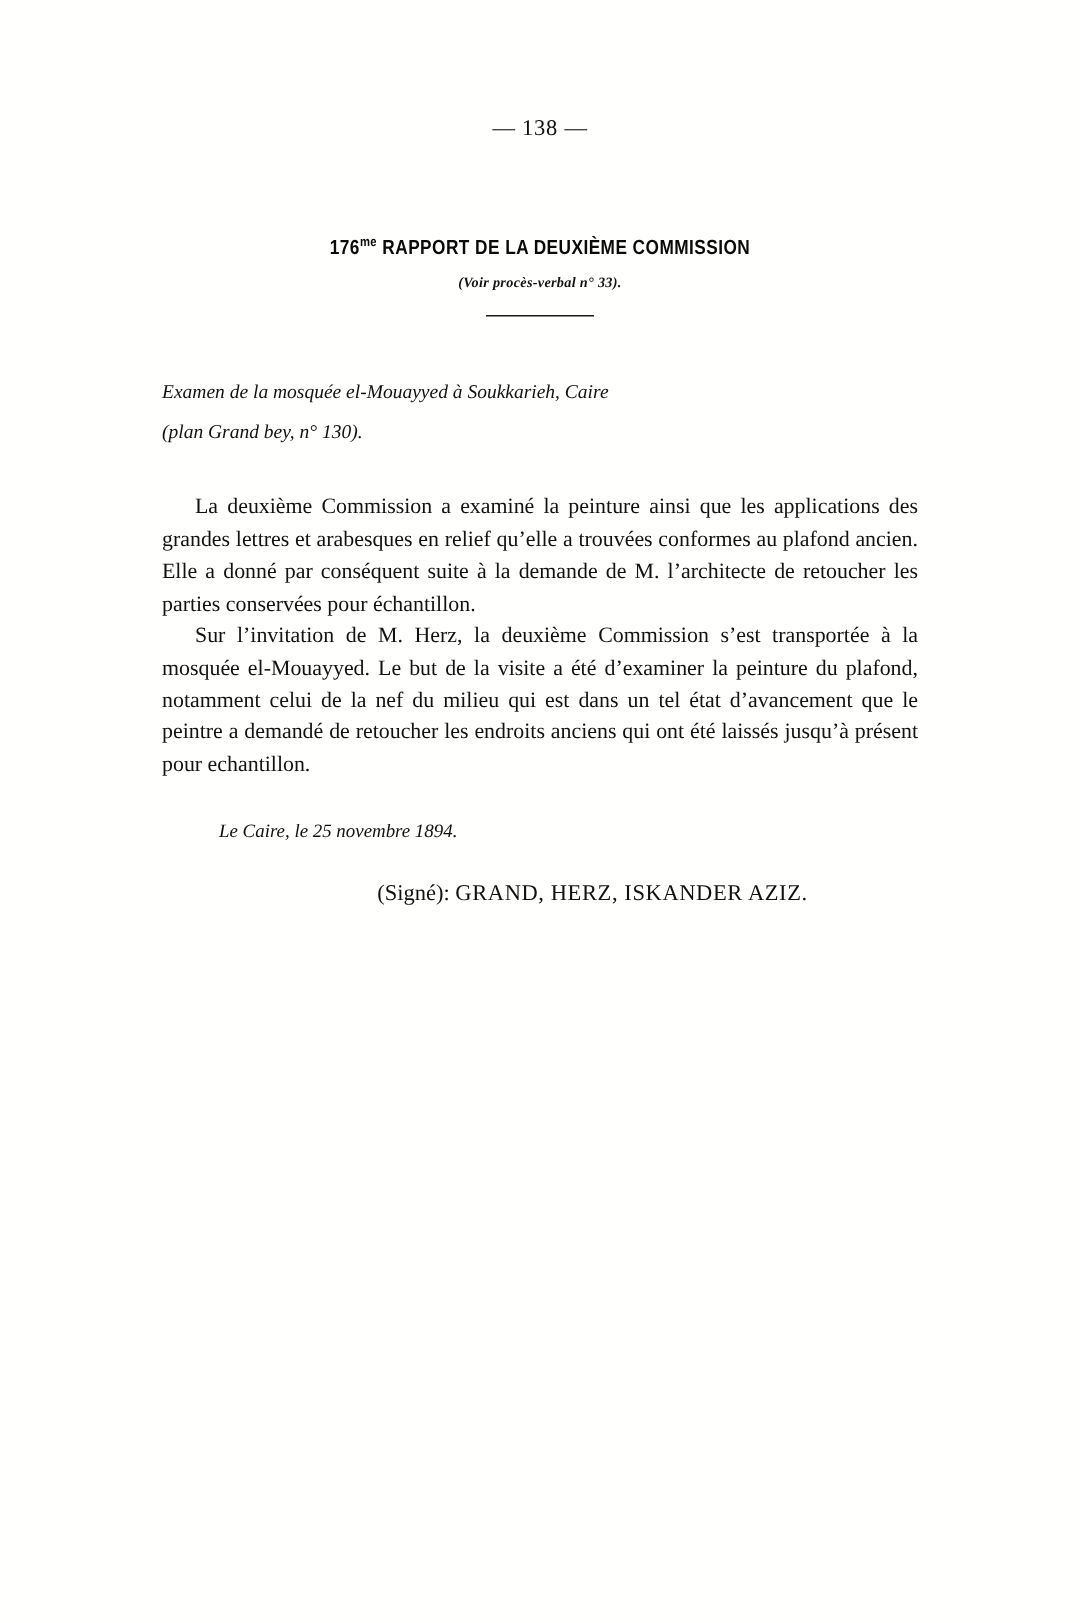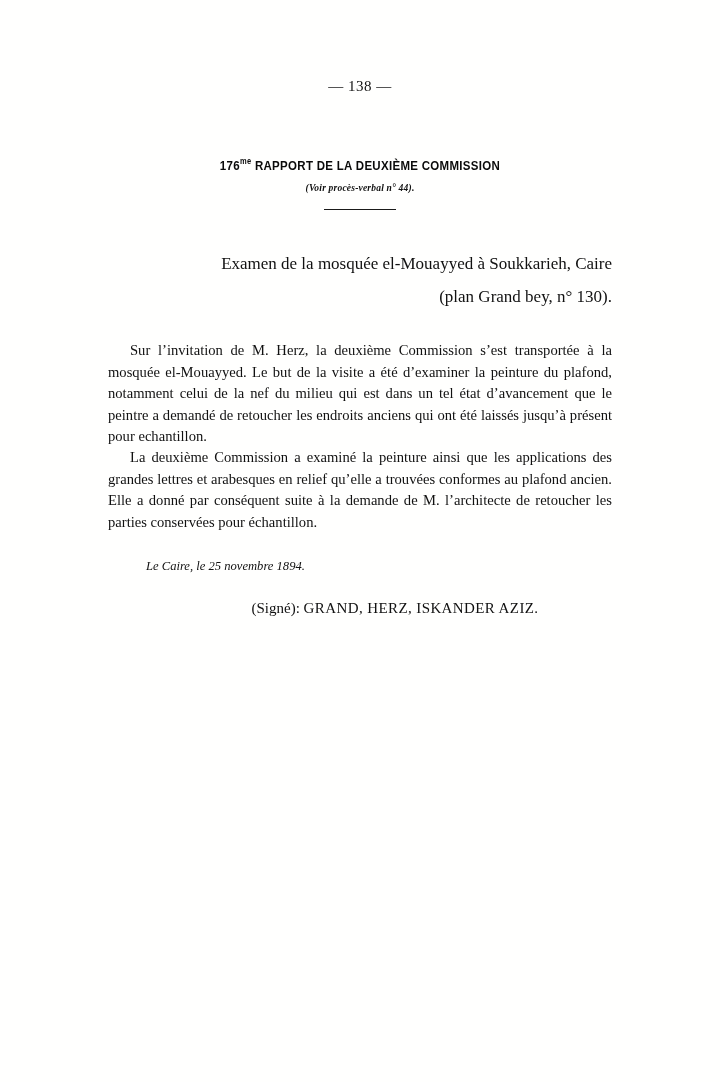--- a/index.html
+++ b/index.html
@@ -113,7 +113,7 @@
       <span>176</span><span class="sup">me</span><span> RAPPORT DE LA DEUXIÈME COMMISSION</span>
     </div>
 
-    <div class="subref">(Voir procès-verbal n° 44).</div>
+    <div class="subref">(Voir procès-verbal n° 33).</div>
 
     <div class="rule"></div>
 

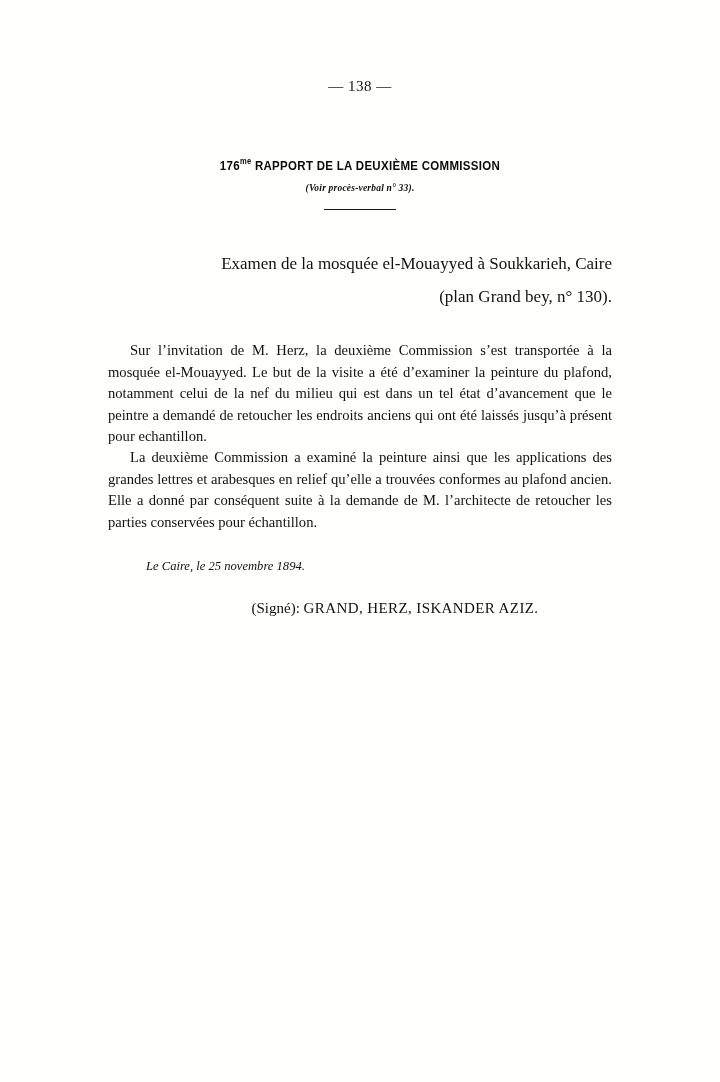--- a/index.html
+++ b/index.html
@@ -67,8 +67,9 @@
   }
   .title-block {
     margin-top: 40px;
-    text-align: right;
-    font-size: 17px;
+    text-align: left;
+    font-style: italic;
+    font-size: 13px;
     line-height: 1.6;
   }
   .title-line2 {

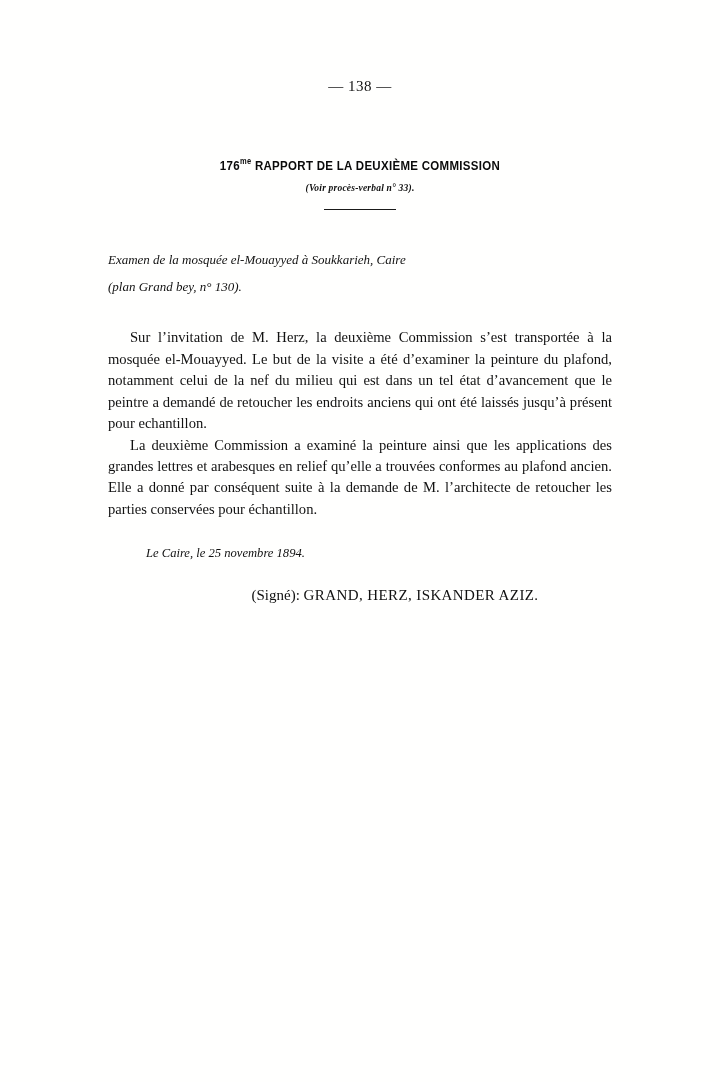--- a/index.html
+++ b/index.html
@@ -124,8 +124,8 @@
     </div>
 
     <div class="body-text">
+      <p>La deuxième Commission a examiné la peinture ainsi que les applications des grandes lettres et arabesques en relief qu’elle a trouvées conformes au plafond ancien. Elle a donné par conséquent suite à la demande de M. l’architecte de retoucher les parties conservées pour échantillon.</p>
       <p>Sur l’invitation de M. Herz, la deuxième Commission s’est transportée à la mosquée el-Mouayyed. Le but de la visite a été d’examiner la peinture du plafond, notamment celui de la nef du milieu qui est dans un tel état d’avancement que le peintre a demandé de retoucher les endroits anciens qui ont été laissés jusqu’à présent pour echantillon.</p>
-      <p>La deuxième Commission a examiné la peinture ainsi que les applications des grandes lettres et arabesques en relief qu’elle a trouvées conformes au plafond ancien. Elle a donné par conséquent suite à la demande de M. l’architecte de retoucher les parties conservées pour échantillon.</p>
     </div>
 
     <div class="place-date">Le Caire, le 25 novembre 1894.</div>

